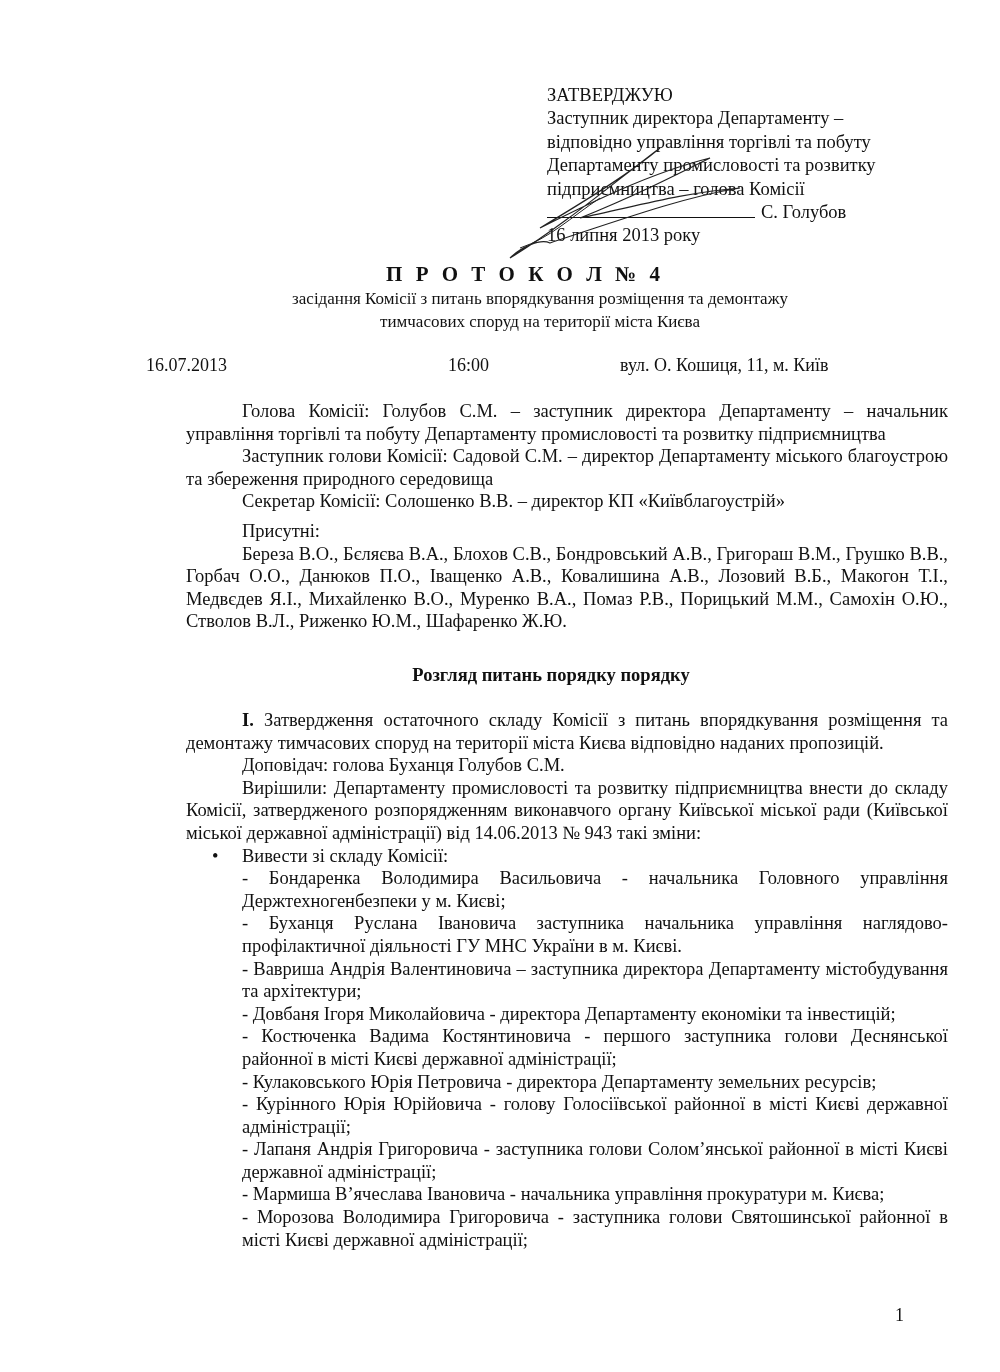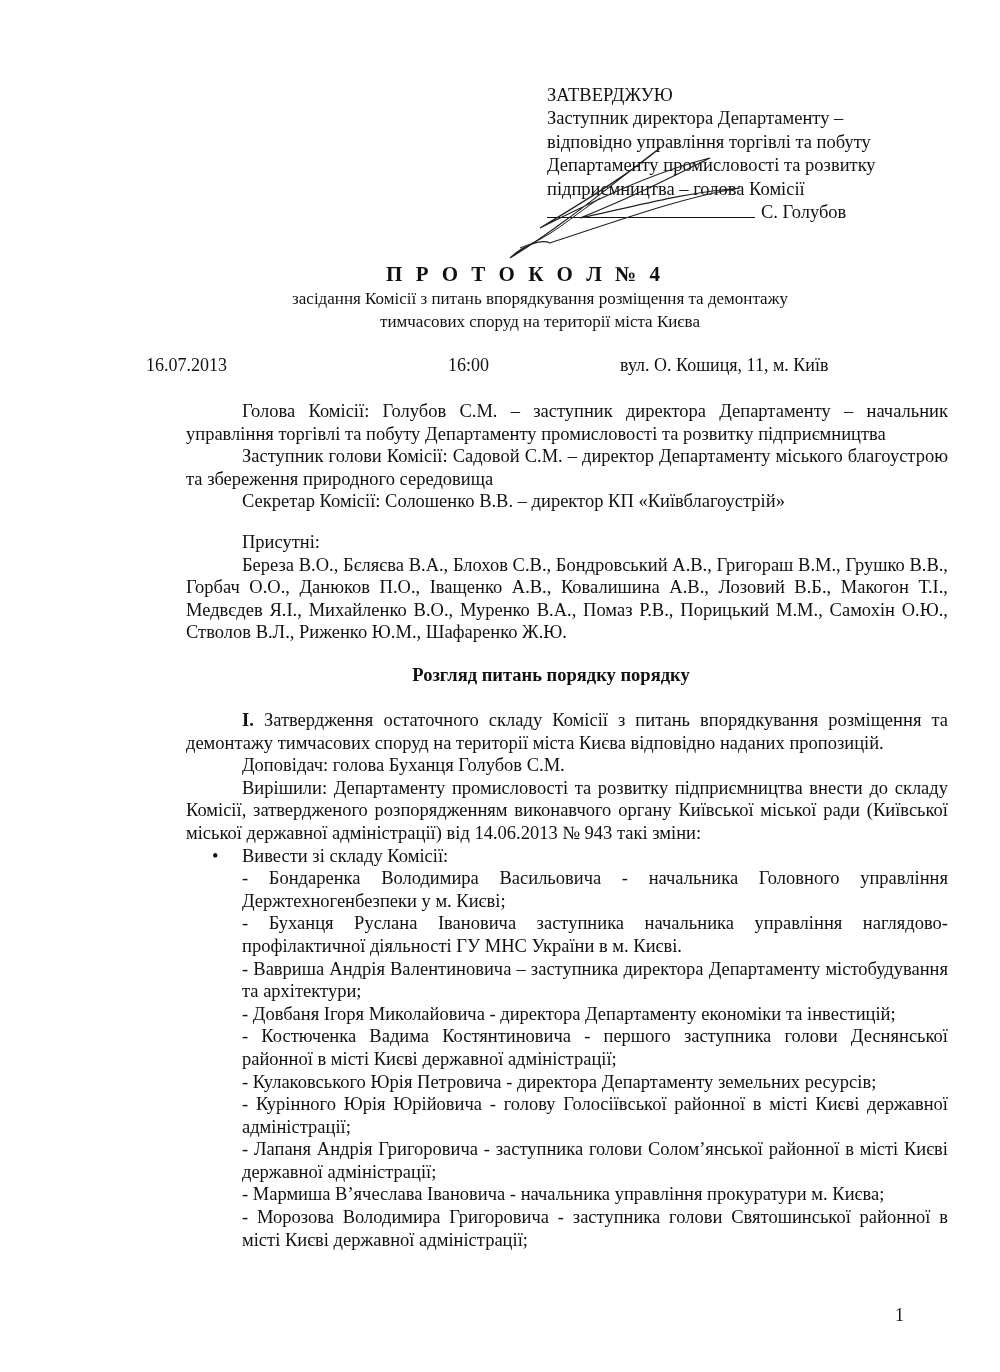--- a/index.html
+++ b/index.html
@@ -51,6 +51,7 @@
     <div>Департаменту промисловості та розвитку</div>
     <div>підприємництва – голова Комісії</div>
     <div><span class="sign-line"></span><span>С. Голубов</span></div>
+    <div>16 липня 2013 року</div>
   </div>
 
   <svg class="signature" viewBox="0 0 260 150">

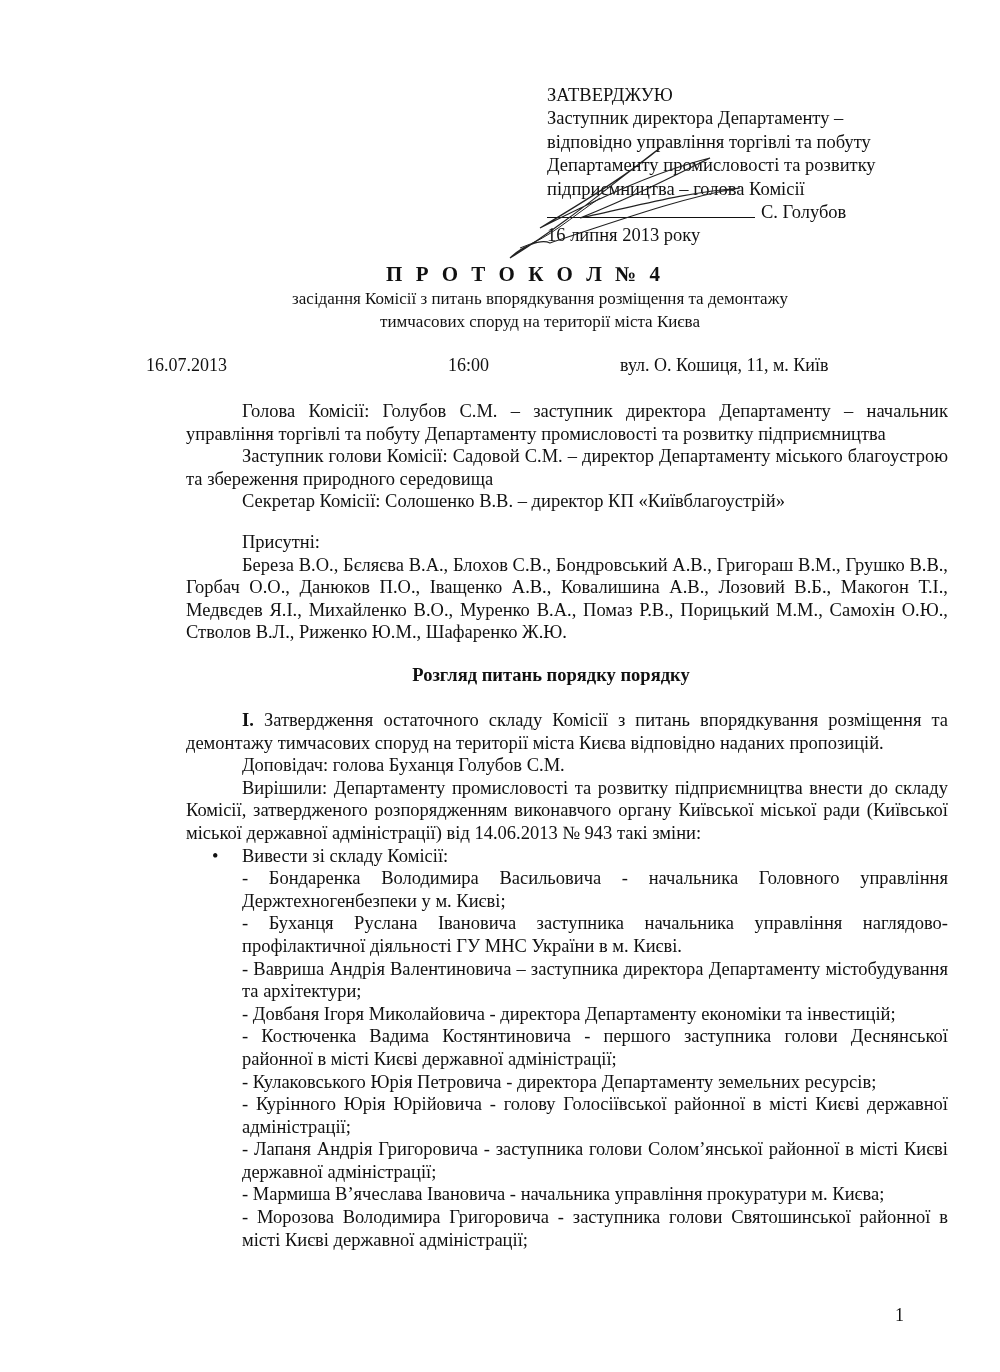--- a/index.html
+++ b/index.html
@@ -75,7 +75,7 @@
     <div class="indent">Секретар Комісії: Солошенко В.В. – директор КП «Київблагоустрій»</div>
   </div>
 
-  <div class="body-text" style="top:531px">
+  <div class="body-text" style="top:520px">
     <div class="indent">Присутні:</div>
     <div class="indent">Береза В.О., Бєляєва В.А., Блохов С.В., Бондровський А.В., Григораш В.М., Грушко В.В., Горбач О.О., Данюков П.О., Іващенко А.В., Ковалишина А.В., Лозовий В.Б., Макогон Т.І., Медвєдев Я.І., Михайленко В.О., Муренко В.А., Помаз Р.В., Порицький М.М., Самохін О.Ю., Стволов В.Л., Риженко Ю.М., Шафаренко Ж.Ю.</div>
   </div>

